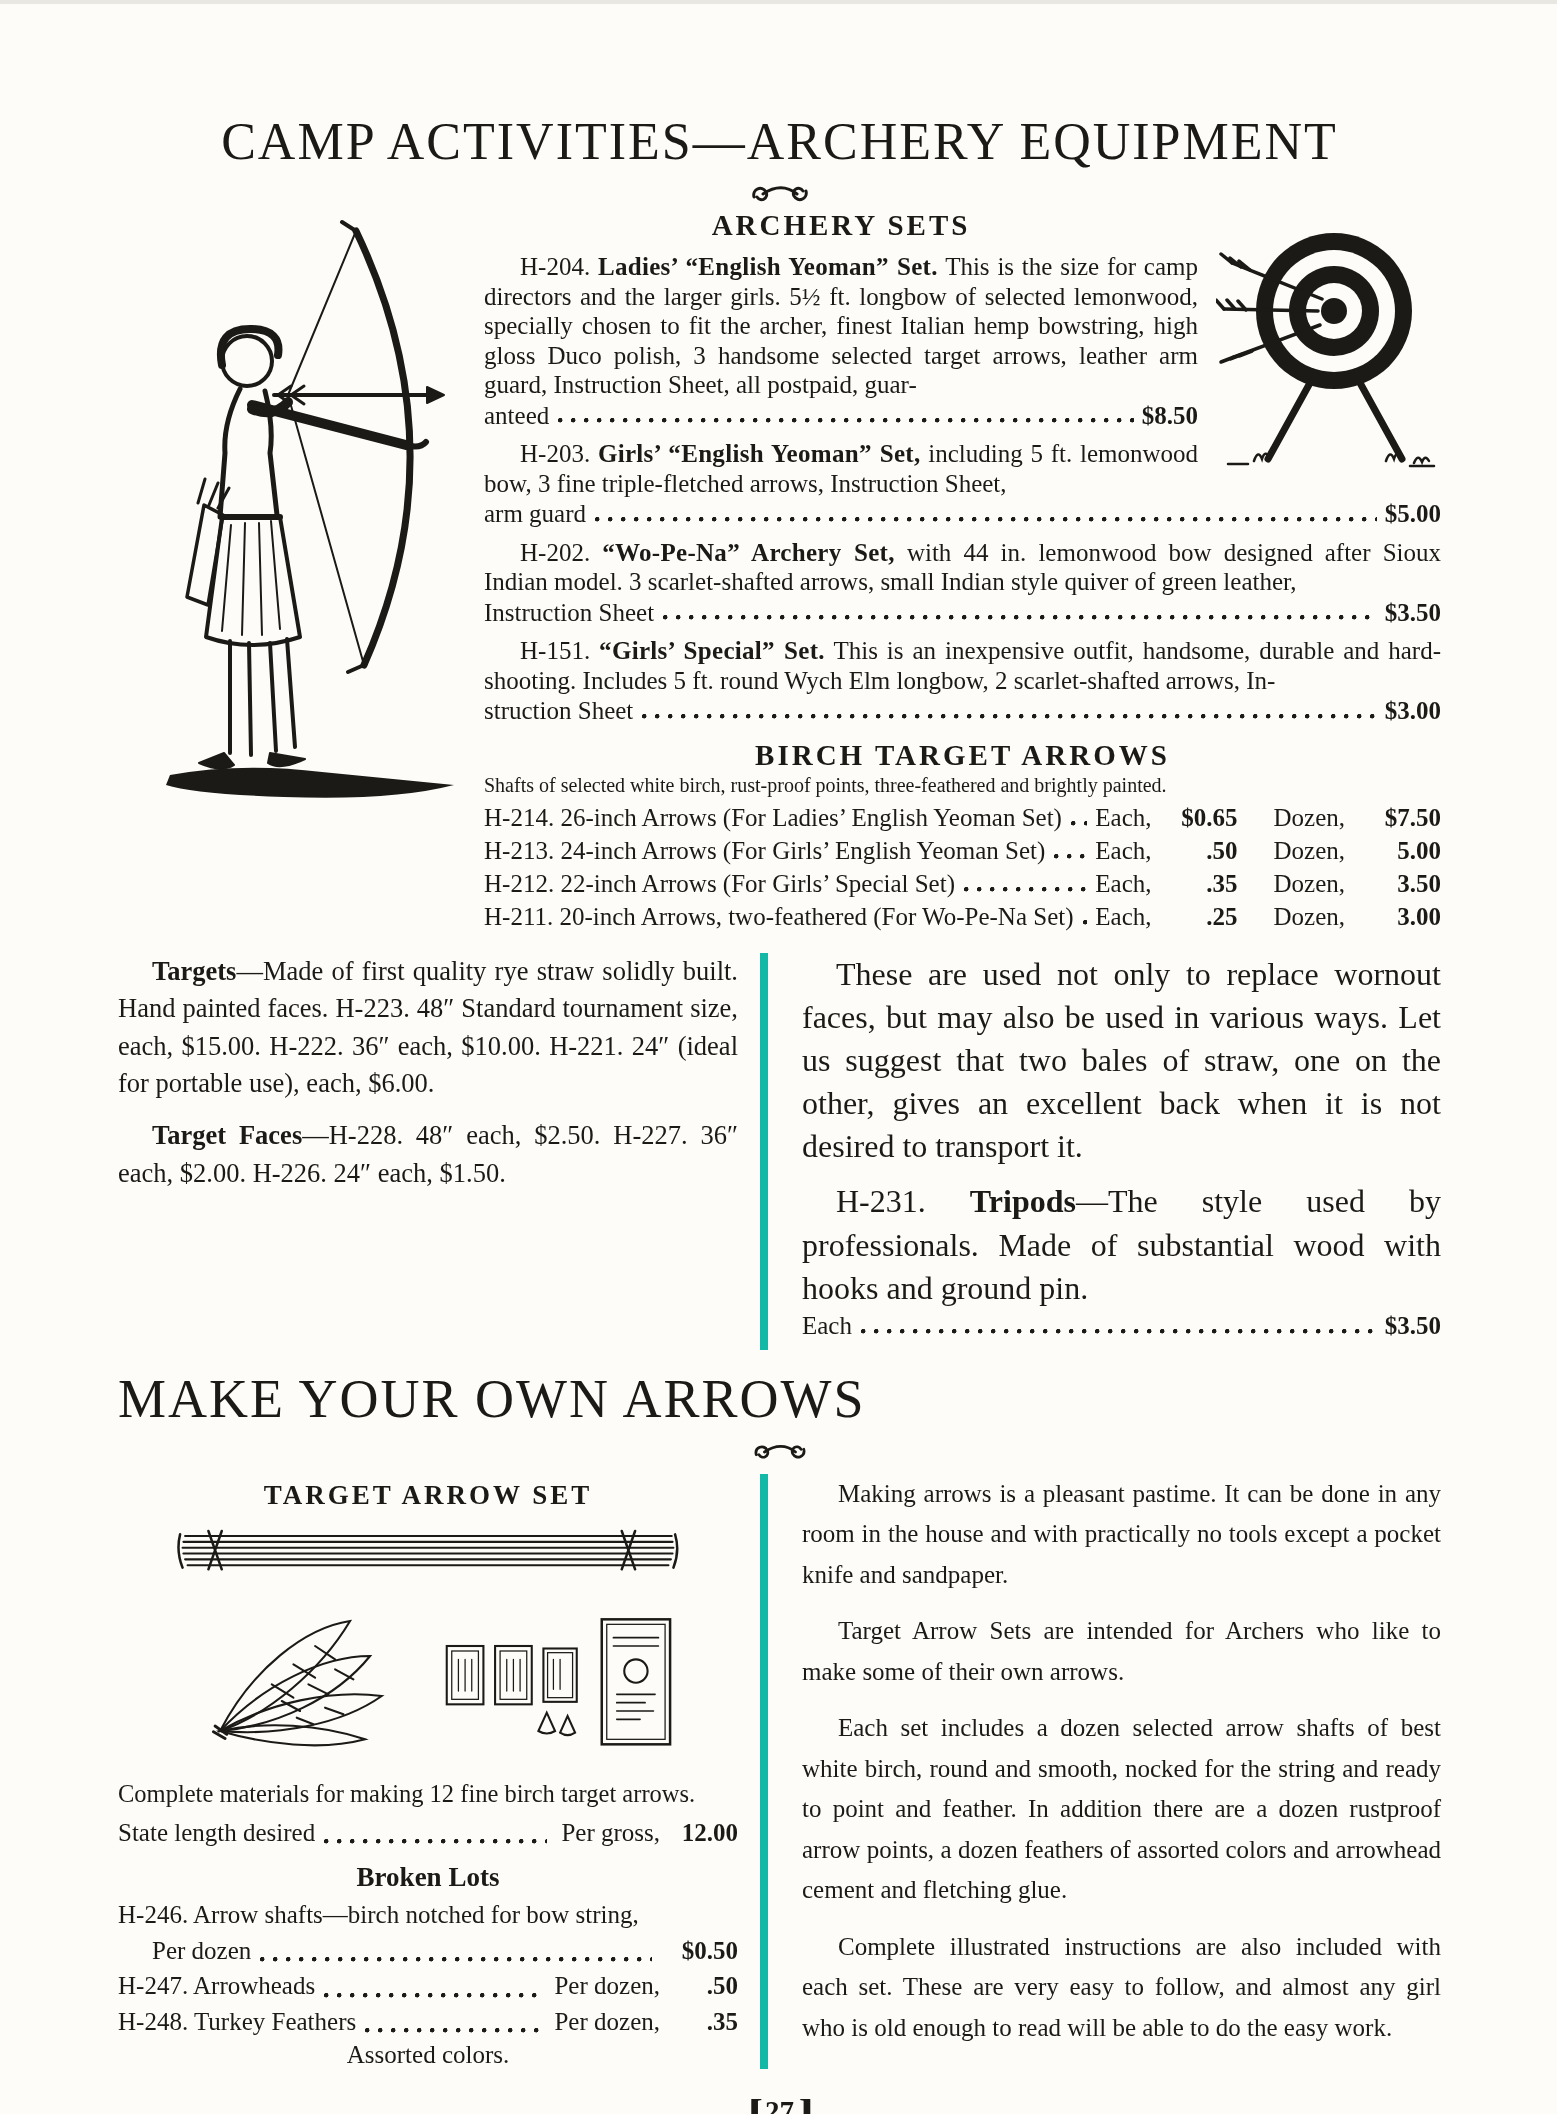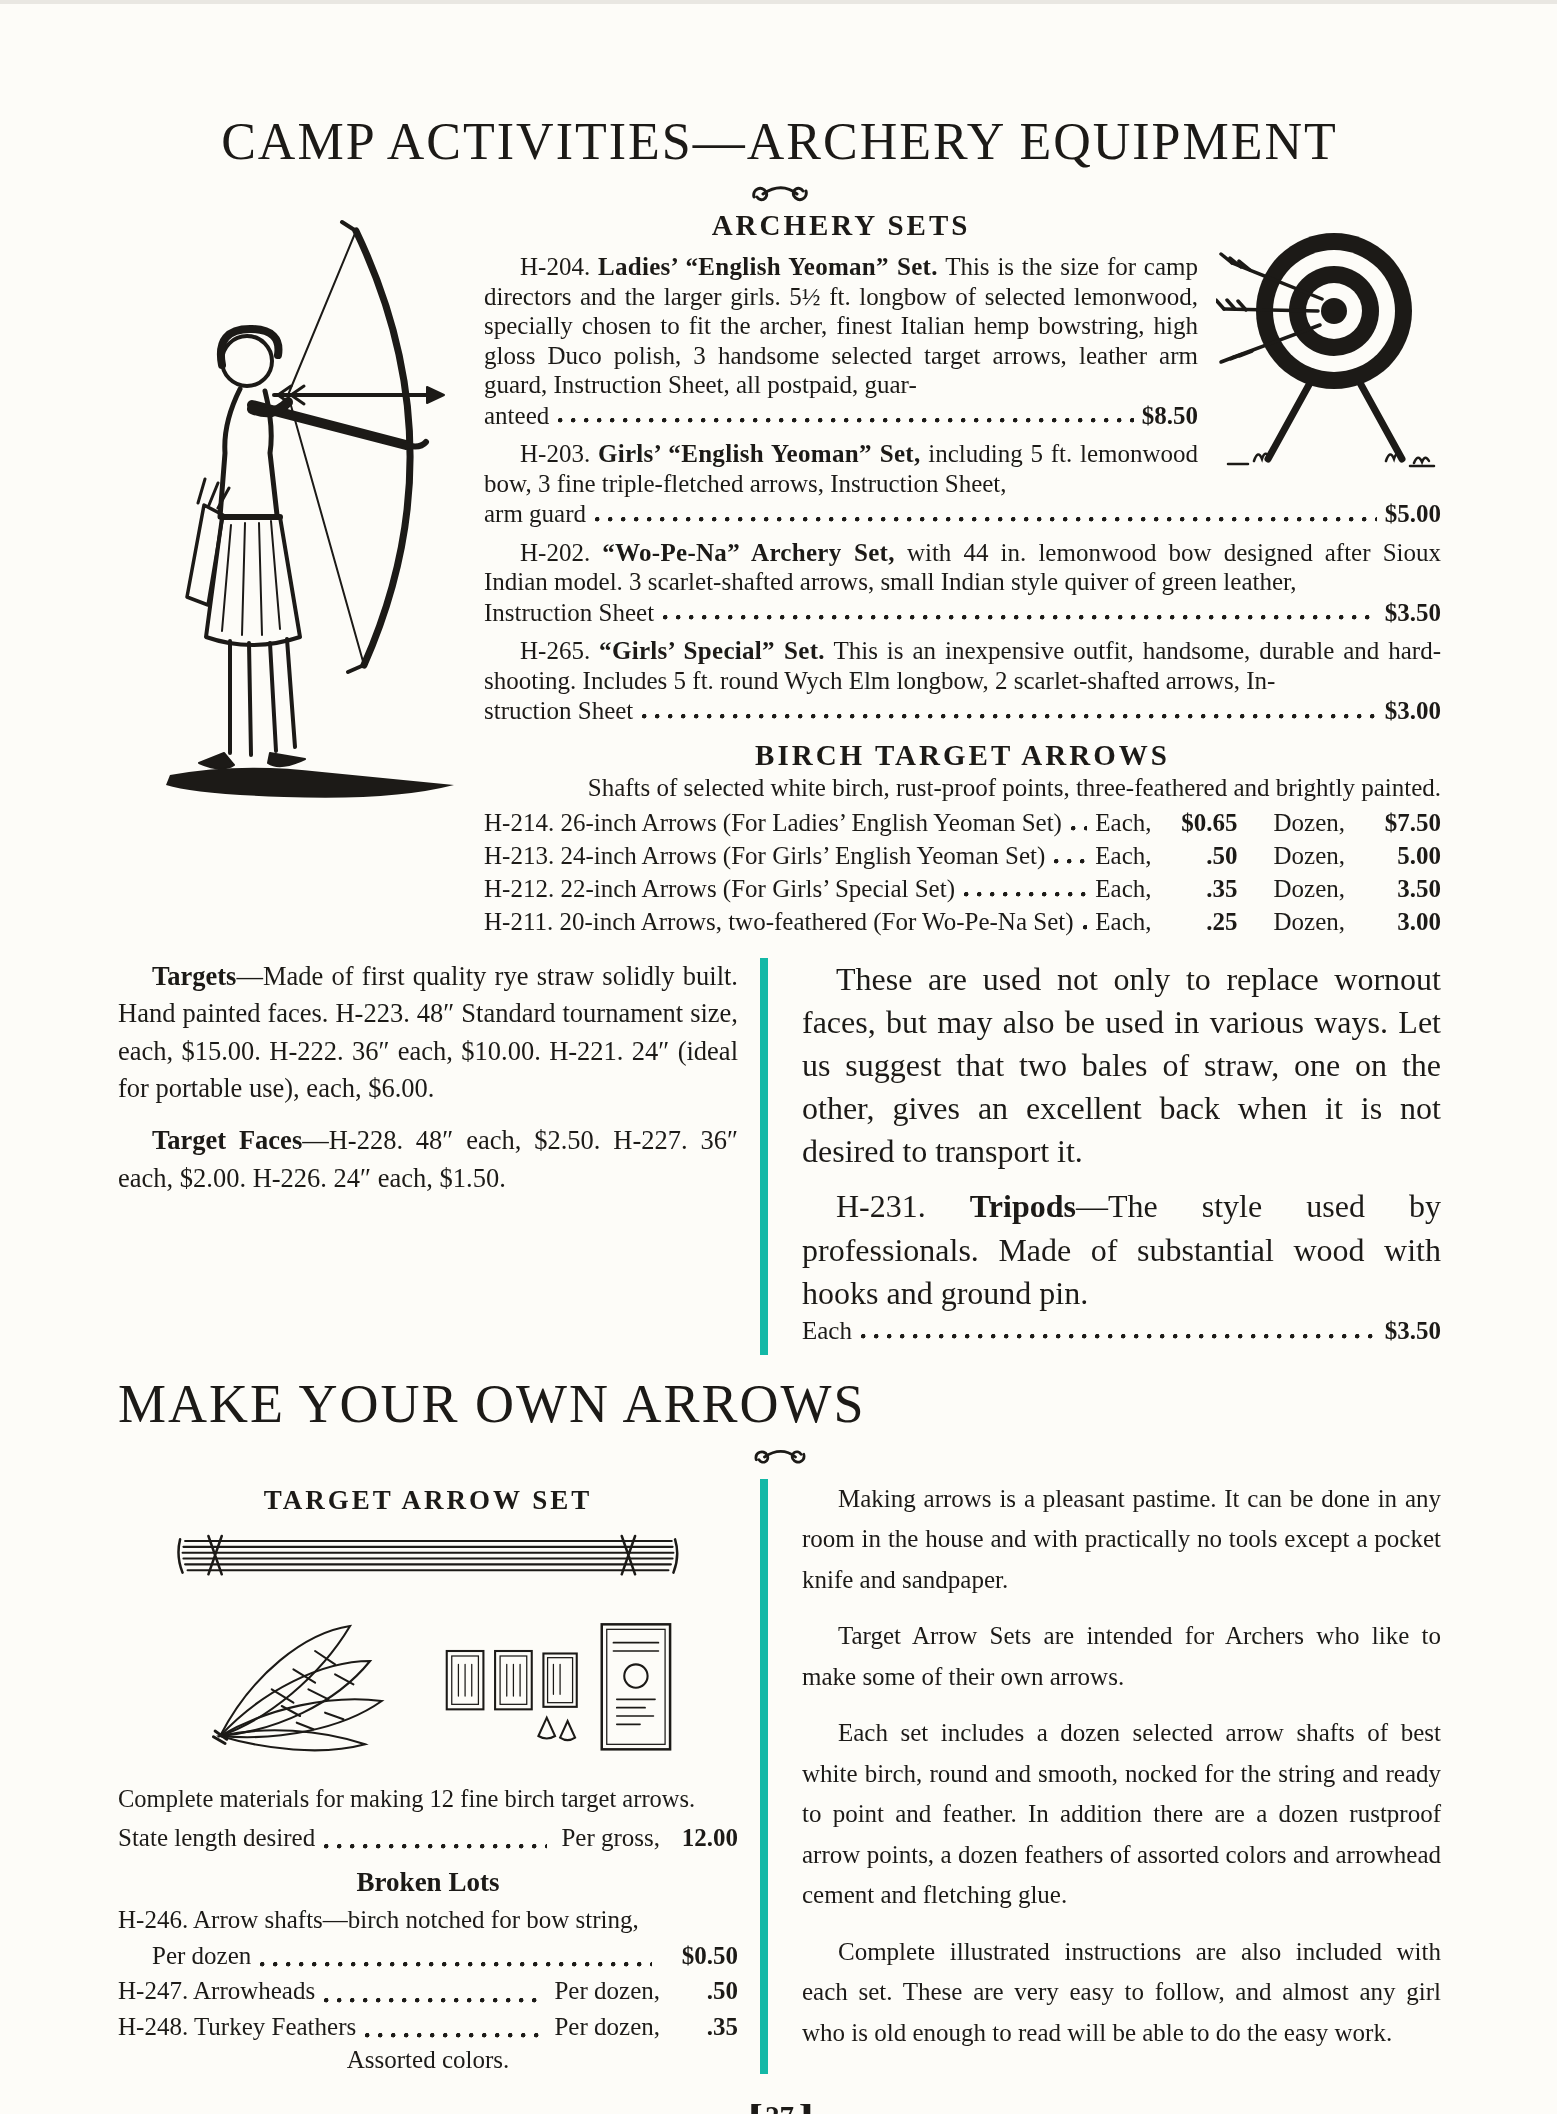--- a/index.html
+++ b/index.html
@@ -191,7 +191,7 @@
       <b>$3.50</b>
     </div>
 
-    <p class="item-para"><span>H-265.</span> <b class="item-name">“Girls’ Special” Set.</b> <span>This is an inexpensive outfit, handsome, durable and hard-shooting. Includes 5 ft. round Wych Elm longbow, 2 scarlet-shafted arrows, In-</span></p>
+    <p class="item-para"><span>H-151.</span> <b class="item-name">“Girls’ Special” Set.</b> <span>This is an inexpensive outfit, handsome, durable and hard-shooting. Includes 5 ft. round Wych Elm longbow, 2 scarlet-shafted arrows, In-</span></p>
     <div class="leader-row">
       <span>struction Sheet</span>
       <span class="dotfill"></span>

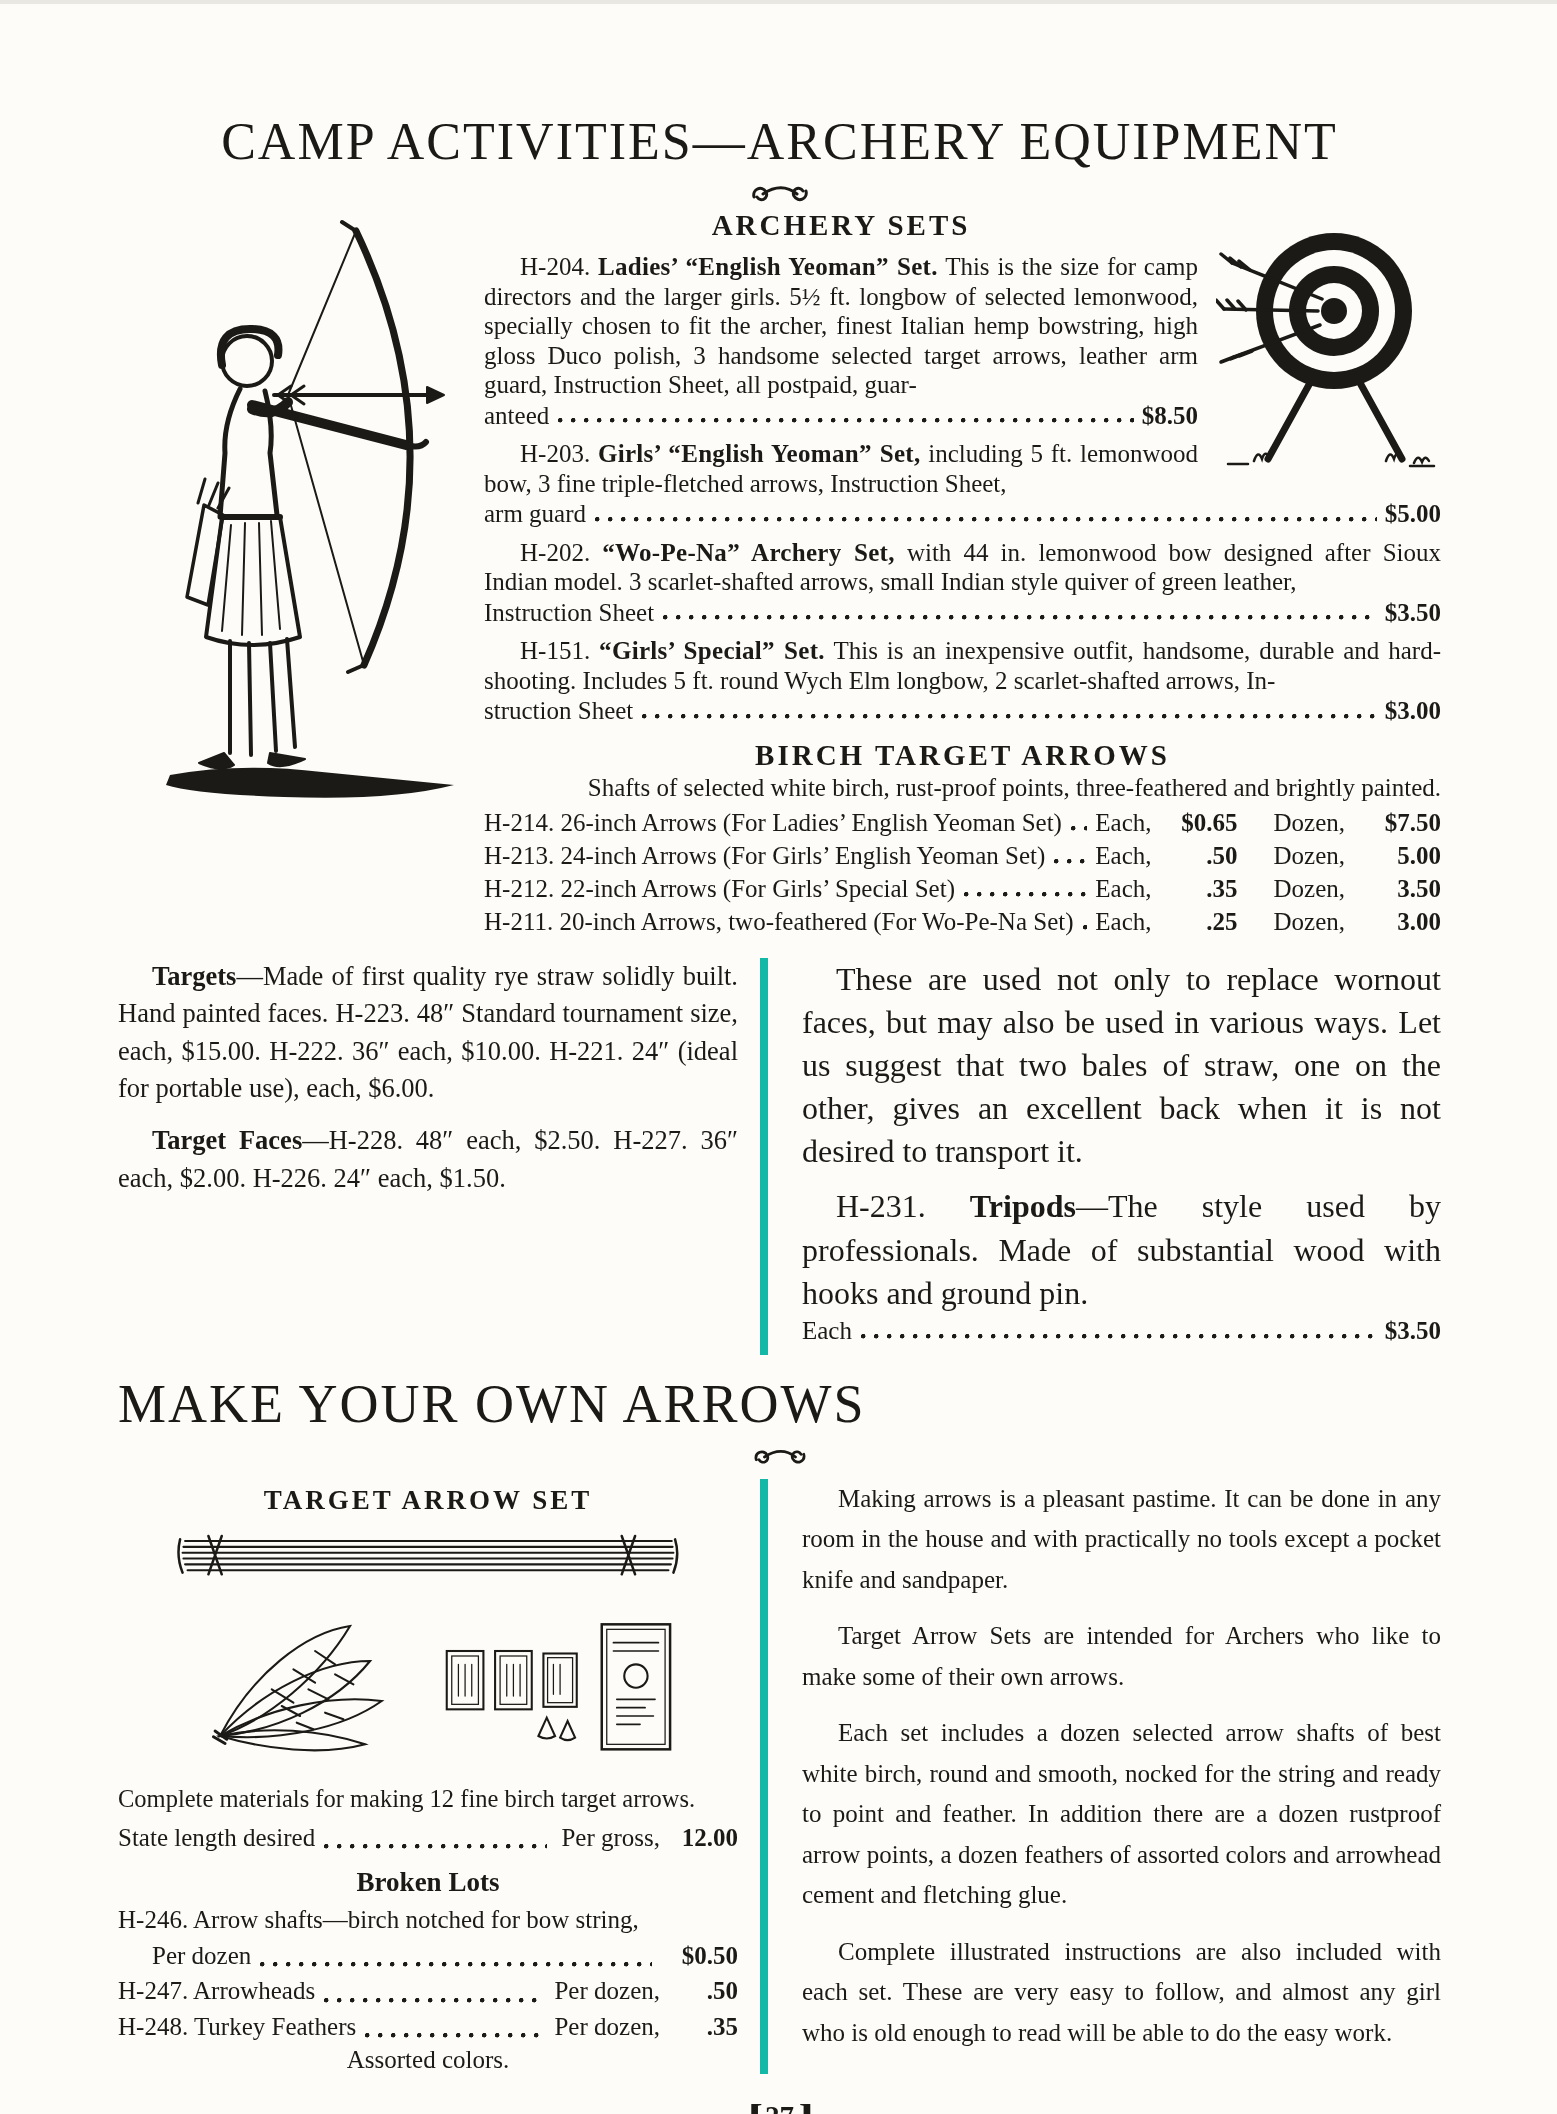--- a/index.html
+++ b/index.html
@@ -45,7 +45,7 @@
     background-size:13px 7px; background-repeat:repeat-x; background-position:0 0;
   }
   .birch-head { margin-top:14px; margin-bottom:2px; }
-  .birch-intro { font-size:25px; text-align:right; margin:0 0 6px; }
+  .birch-intro { font-size:20px; text-align:left; margin:0 0 6px; }
   .arrow-list { overflow:hidden; }
   .arrow-row {
     display:flex; align-items:flex-end;

